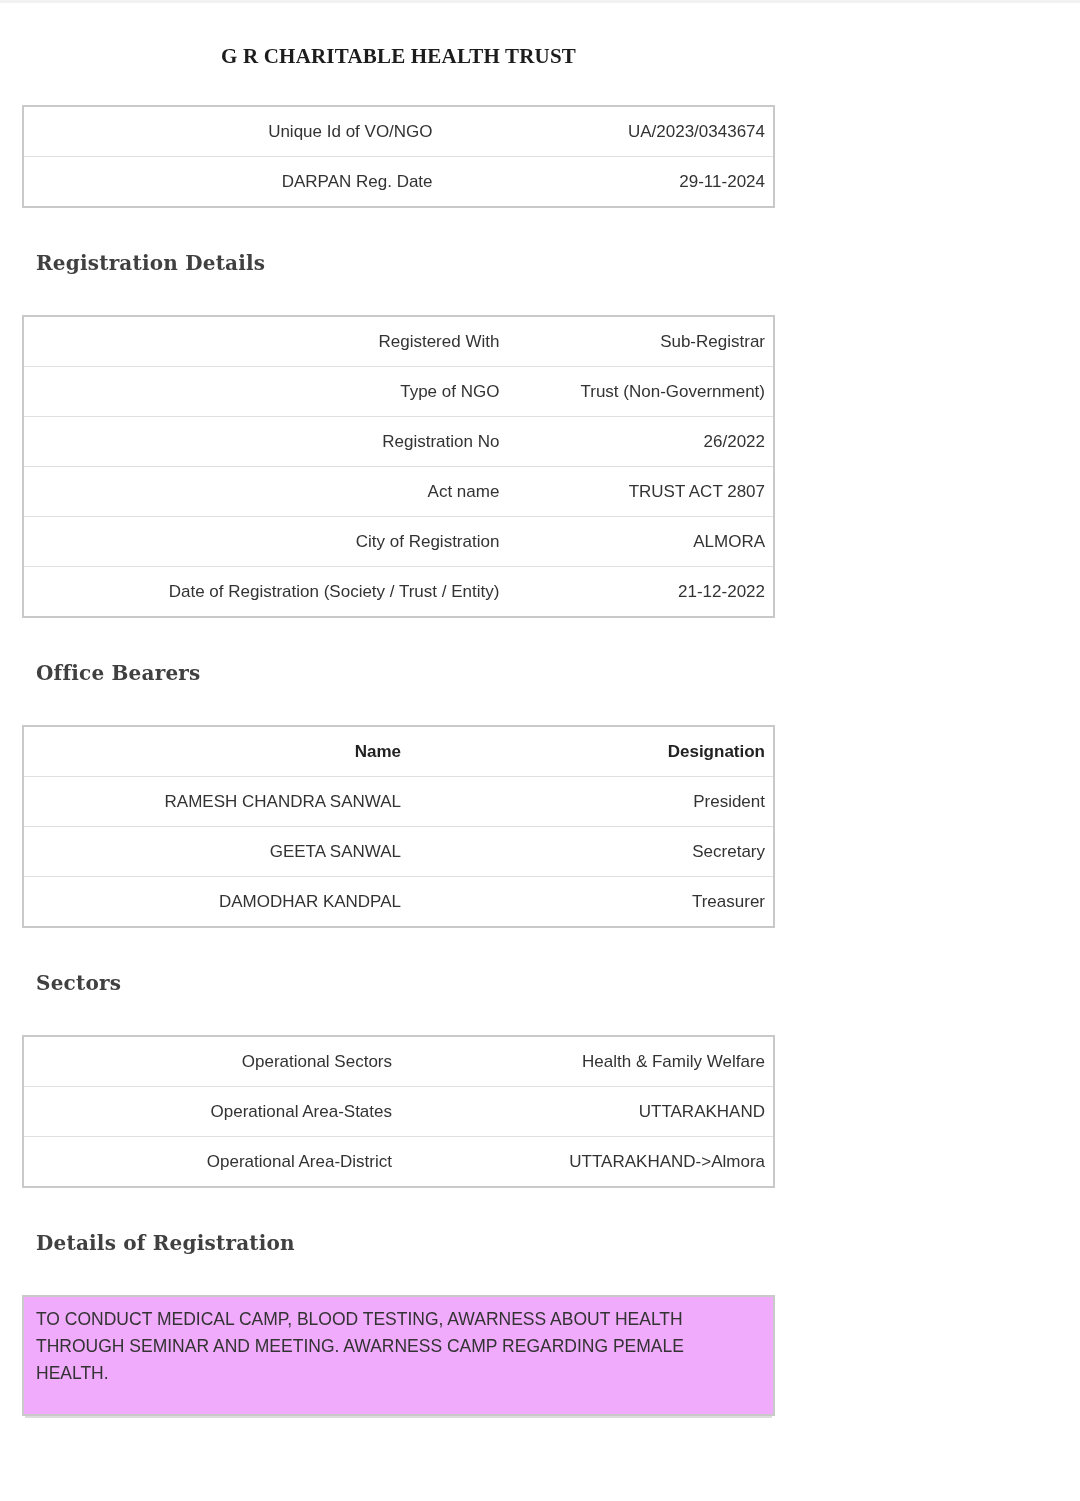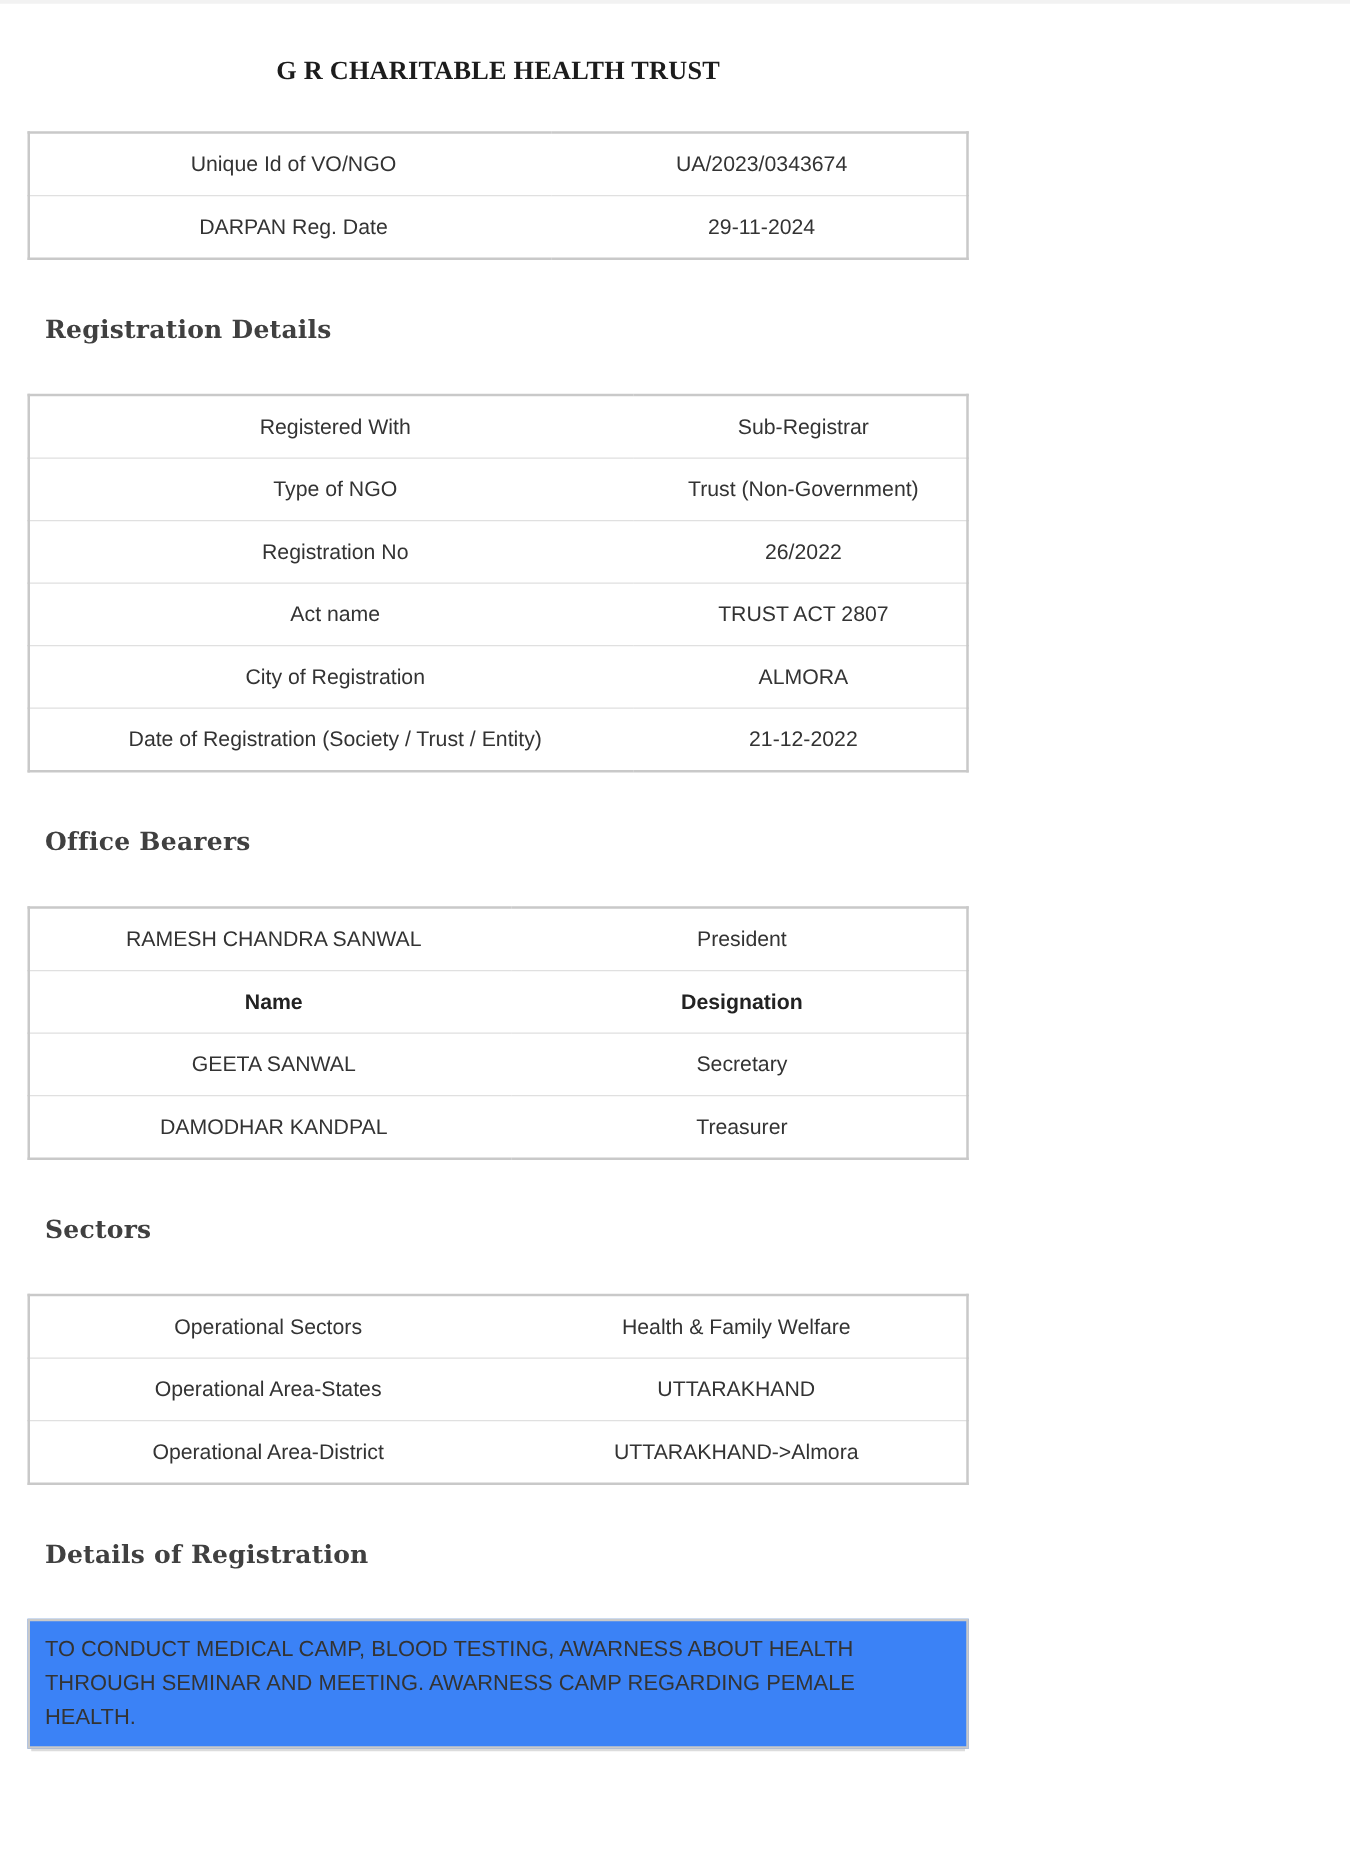--- a/index.html
+++ b/index.html
@@ -55,7 +55,7 @@
     font-size: 17px;
     font-weight: 400;
     color: #333333;
-    text-align: center;
+    text-align: right;
     vertical-align: middle;
     white-space: nowrap;
   }

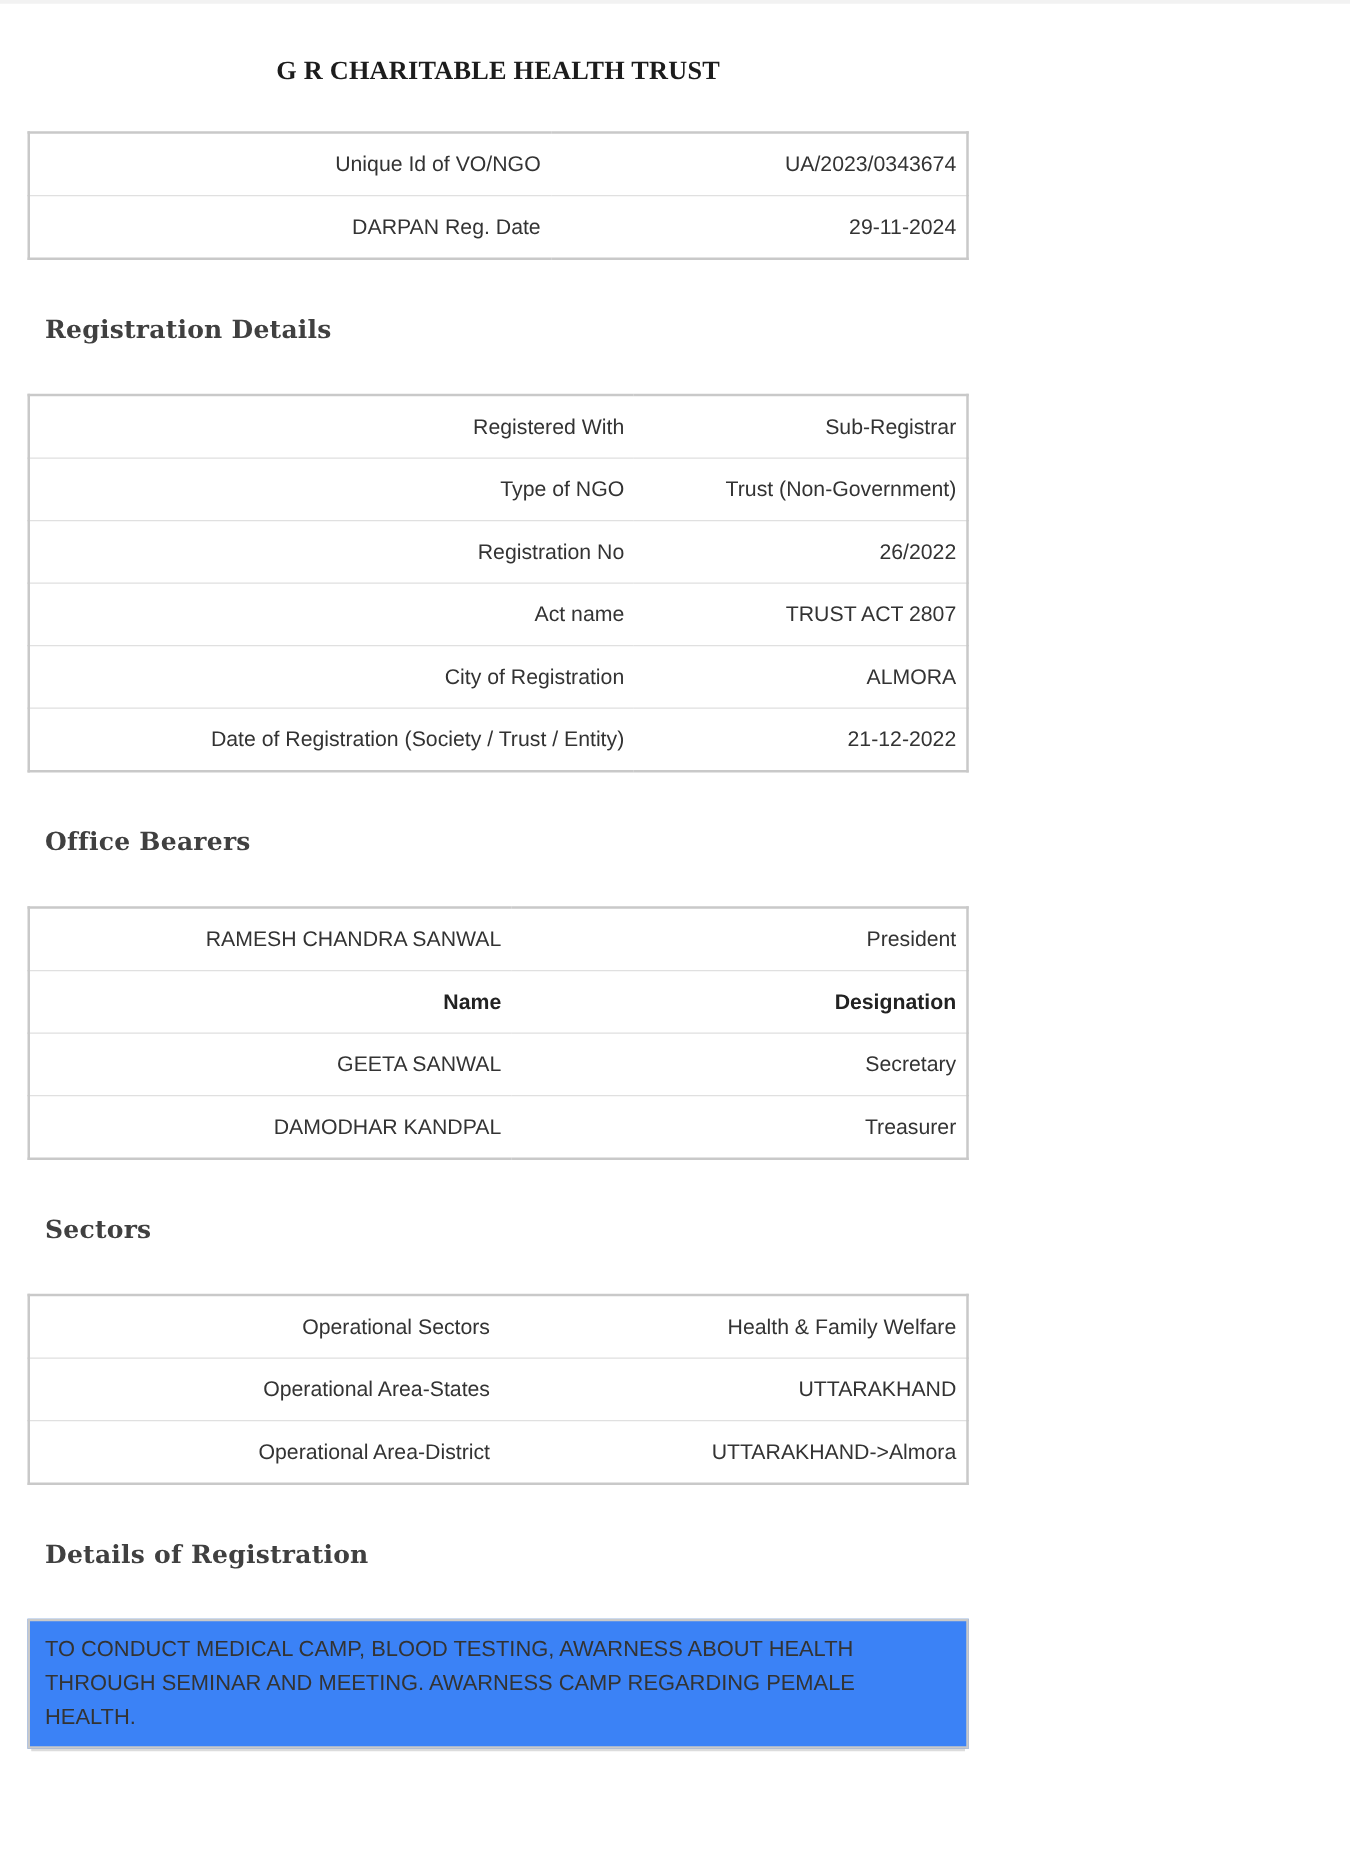--- a/index.html
+++ b/index.html
@@ -140,12 +140,12 @@
   <table class="kv split-51">
     <tbody>
       <tr>
+        <th>Name</th>
+        <th>Designation</th>
+      </tr>
+      <tr>
         <td>RAMESH CHANDRA SANWAL</td>
         <td>President</td>
-      </tr>
-      <tr>
-        <th>Name</th>
-        <th>Designation</th>
       </tr>
       <tr>
         <td>GEETA SANWAL</td>

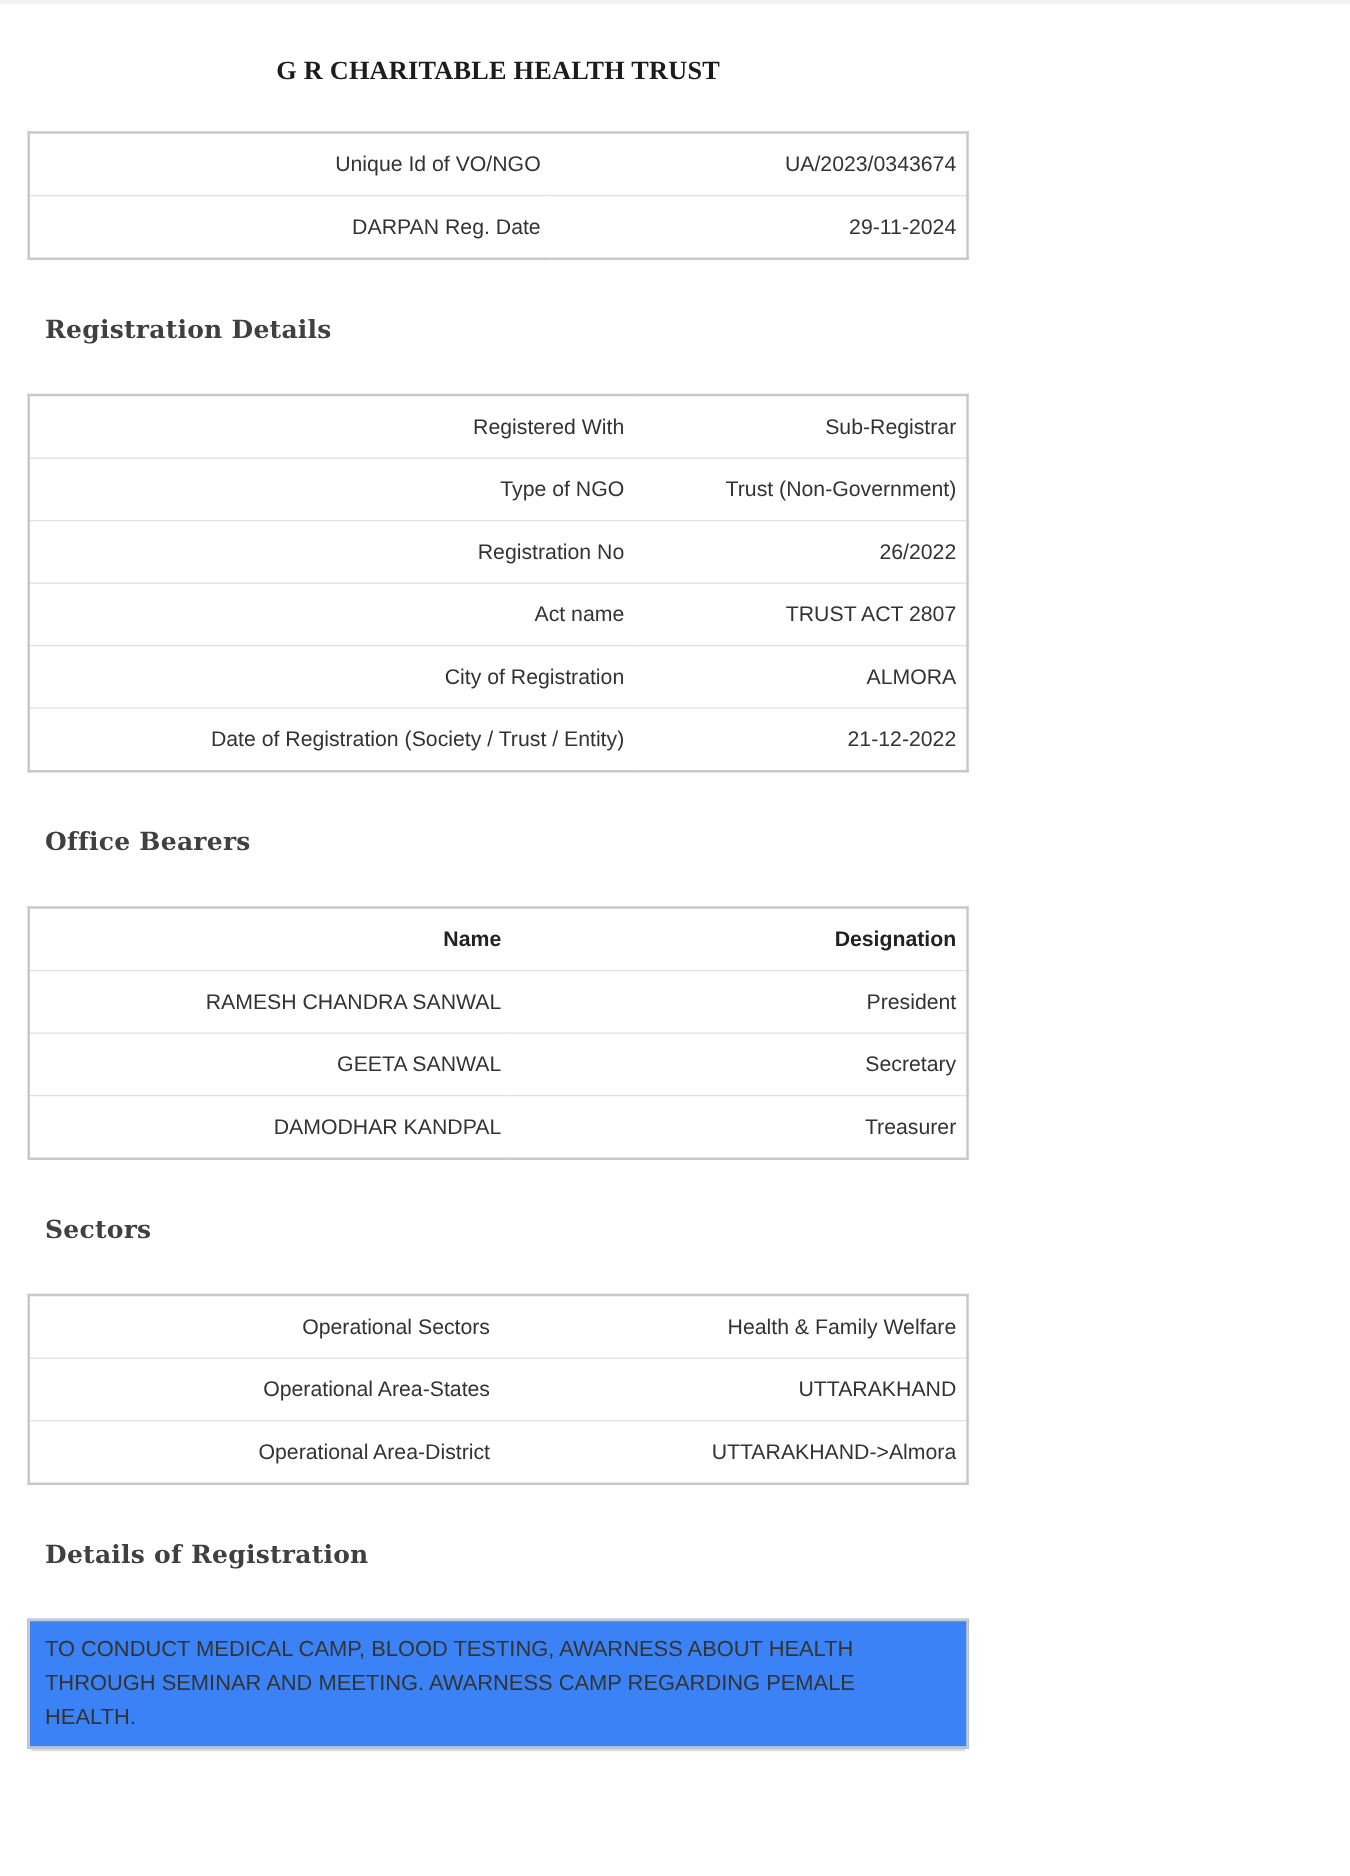--- a/index.html
+++ b/index.html
@@ -75,11 +75,11 @@
   .achievements-box {
     border: 2px solid #c9c9c9;
     box-shadow: 0 5px 0 -3px #dcdcdc;
-    padding: 9px 26px 10px 12px;
+    padding: 9px 26px 27px 12px;
     font-size: 17.5px;
     line-height: 27px;
     color: #333333;
-    background: #3b82f6;
+    background: #f0abfc;
   }
 </style>
 </head>

